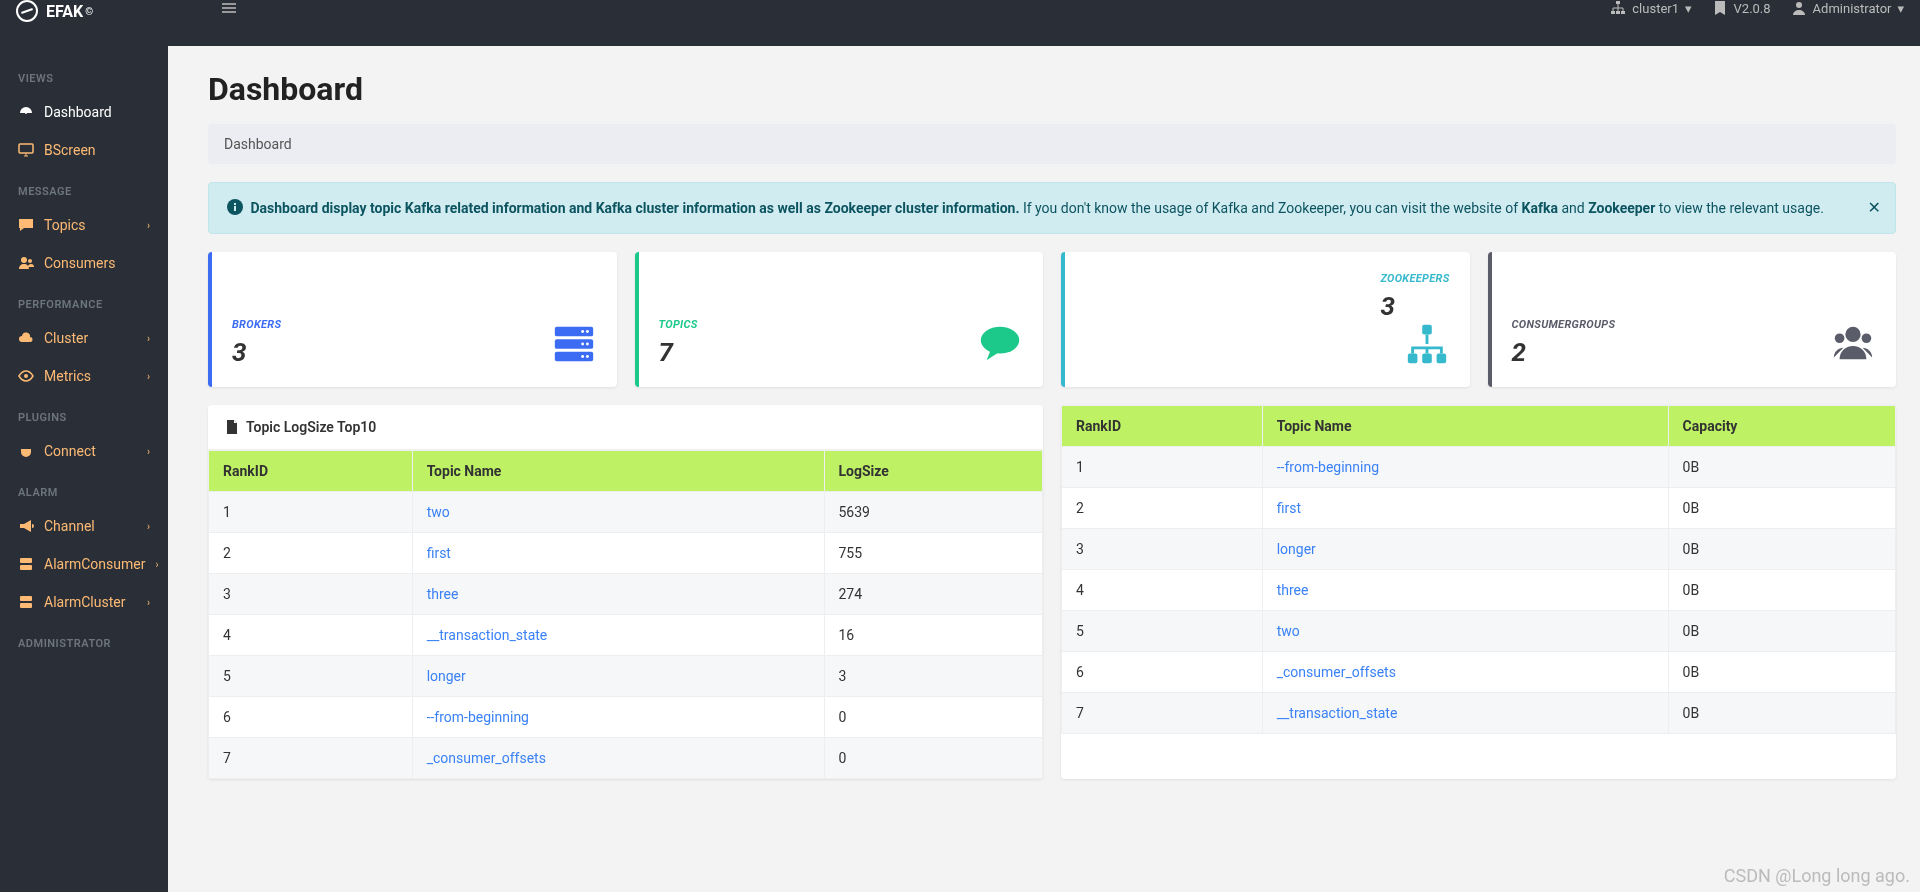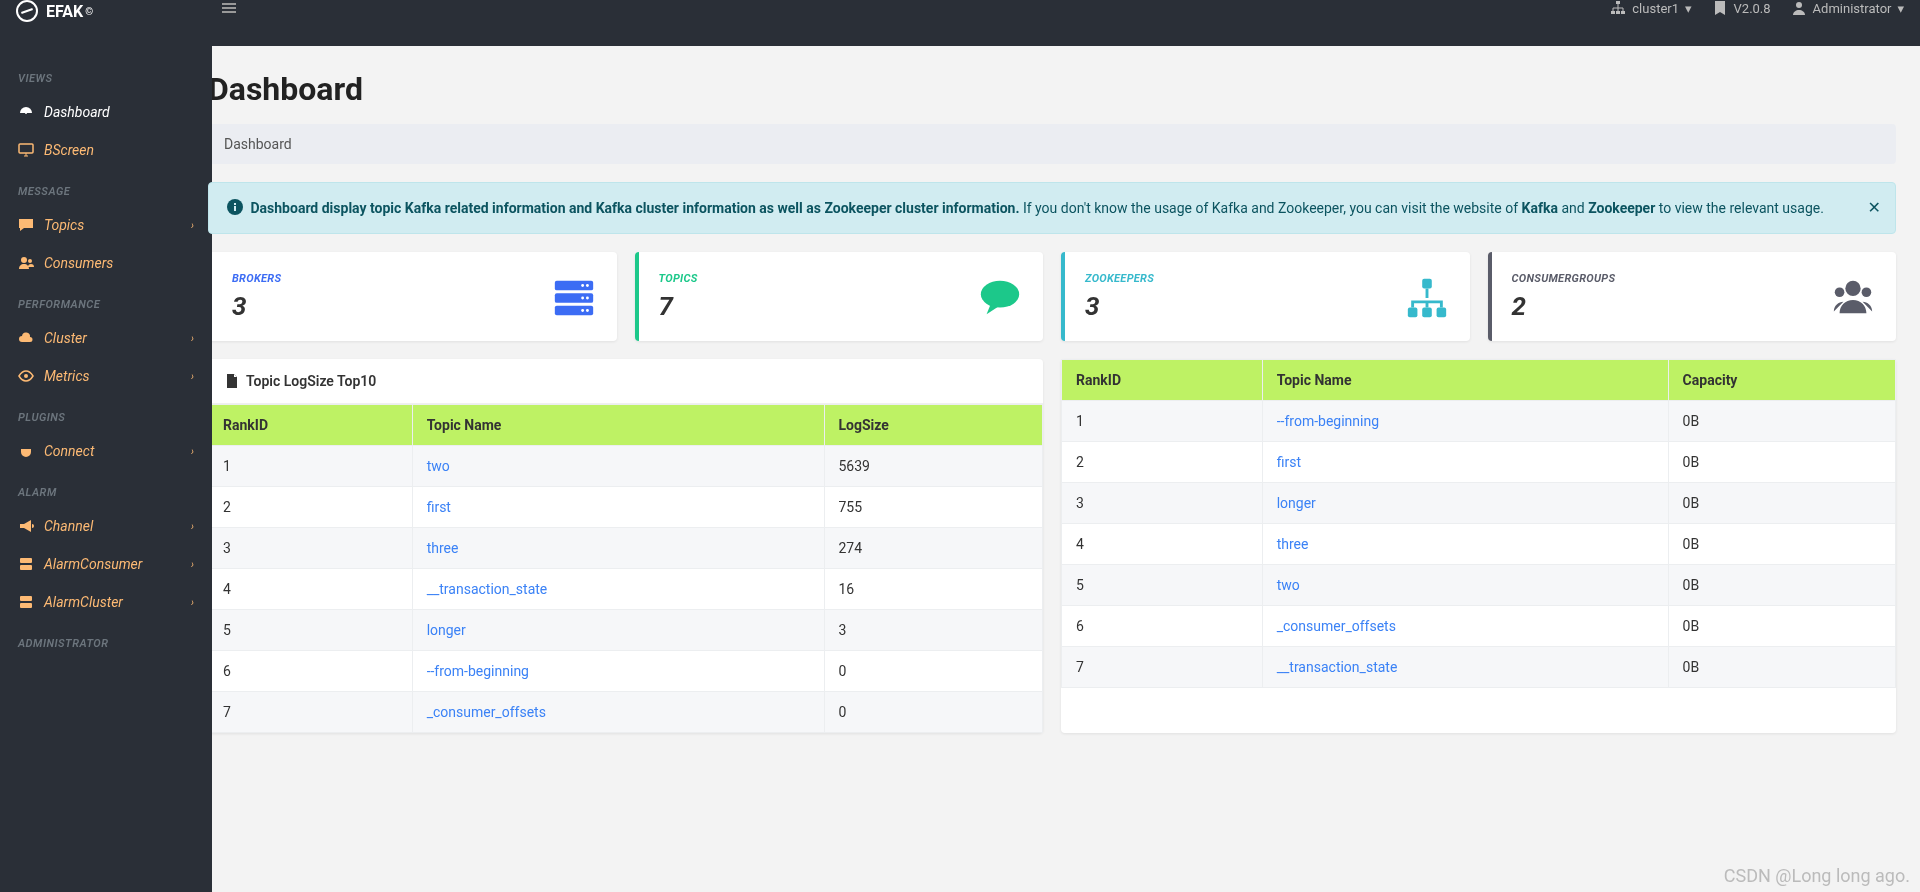--- a/index.html
+++ b/index.html
@@ -13,7 +13,7 @@
 .topbar-right { margin-left: auto; display: flex; align-items: center; gap: 20px; font-size: 13px; }
 .topbar-item { display: flex; align-items: center; gap: 6px; cursor: pointer; color: #bbb; }
 
-.sidebar { position: fixed; left: 0; top: 46px; bottom: 0; width: 212px; background: #2a2f37; color: #868e96; overflow-y: auto; padding-top: 10px; font-style: italic; }
+.sidebar { position: fixed; left: 0; top: 46px; bottom: 0; width: 168px; background: #2a2f37; color: #868e96; overflow-y: auto; padding-top: 10px; }
 .sidebar-section { font-size: 11px; font-weight: 600; color: #6c757d; padding: 16px 18px 8px; letter-spacing: 0.5px; }
 .sidebar-item { display: flex; align-items: center; padding: 11px 18px; cursor: pointer; color: #fdba74; gap: 10px; }
 .sidebar-item.active { color: #fff; }

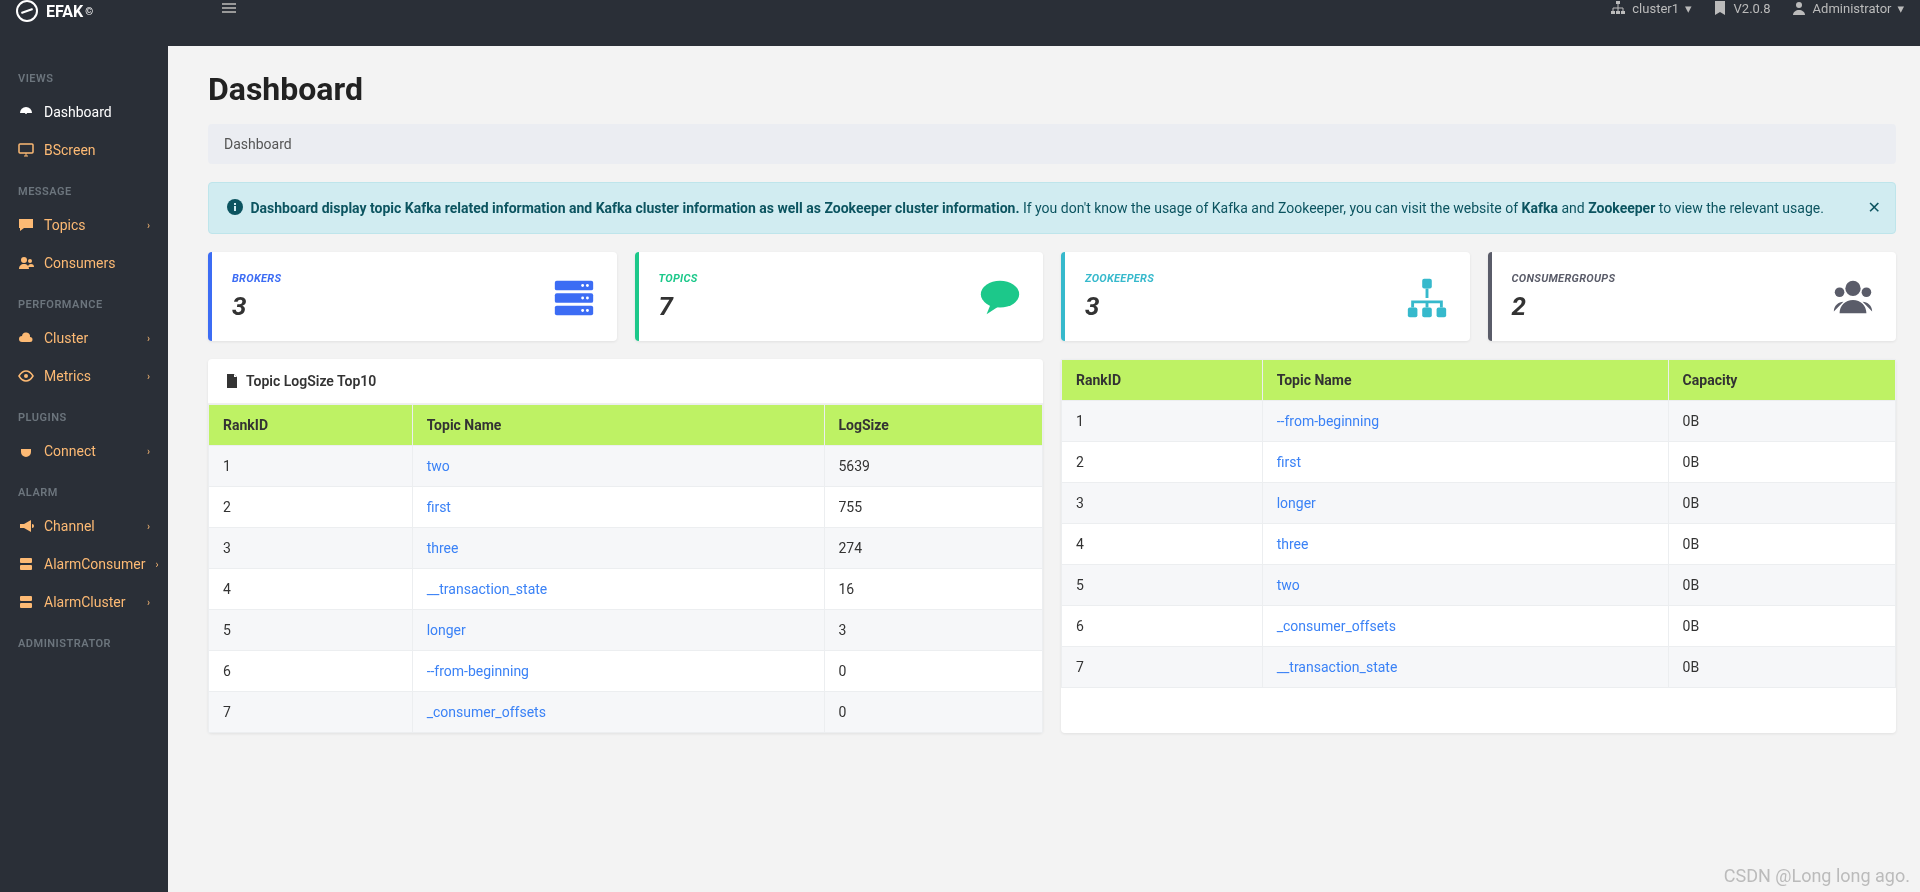--- a/index.html
+++ b/index.html
@@ -32,7 +32,7 @@
 .stat-card .val { font-size: 26px; font-weight: 700; color: #333; margin-top: 6px; }
 .stat-card.blue { border-left-color: #3c6cf4; } .stat-card.blue .lbl { color: #3c6cf4; }
 .stat-card.green { border-left-color: #1cc88a; } .stat-card.green .lbl { color: #1cc88a; }
-.stat-card.cyan { border-left-color: #36b9cc; } .stat-card.cyan .lbl { color: #36b9cc; }
+.stat-card.cyan { border-left-color: #36b9cc; flex-direction: column; } .stat-card.cyan .lbl { color: #36b9cc; }
 .stat-card.dark { border-left-color: #5a5c69; } .stat-card.dark .lbl { color: #5a5c69; }
 
 .panel-row { display: flex; gap: 18px; }

